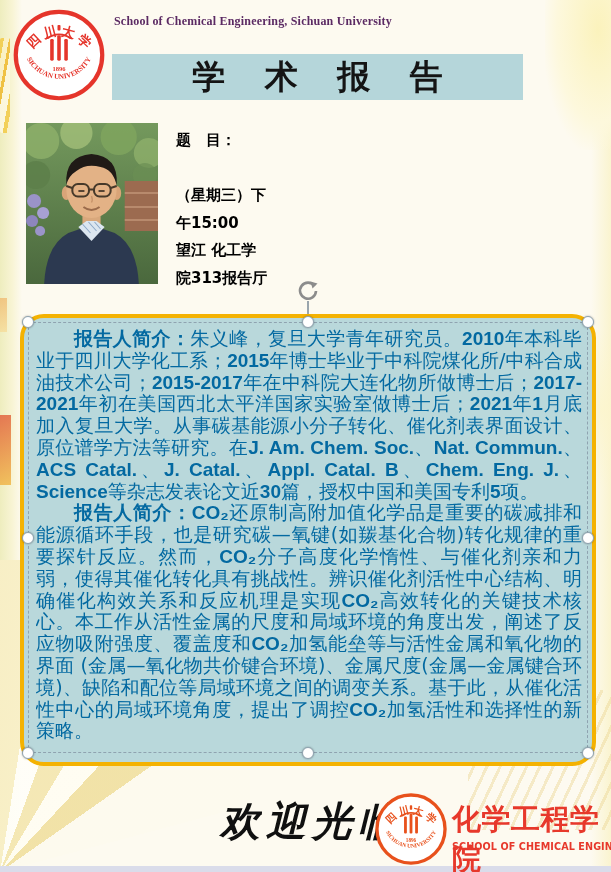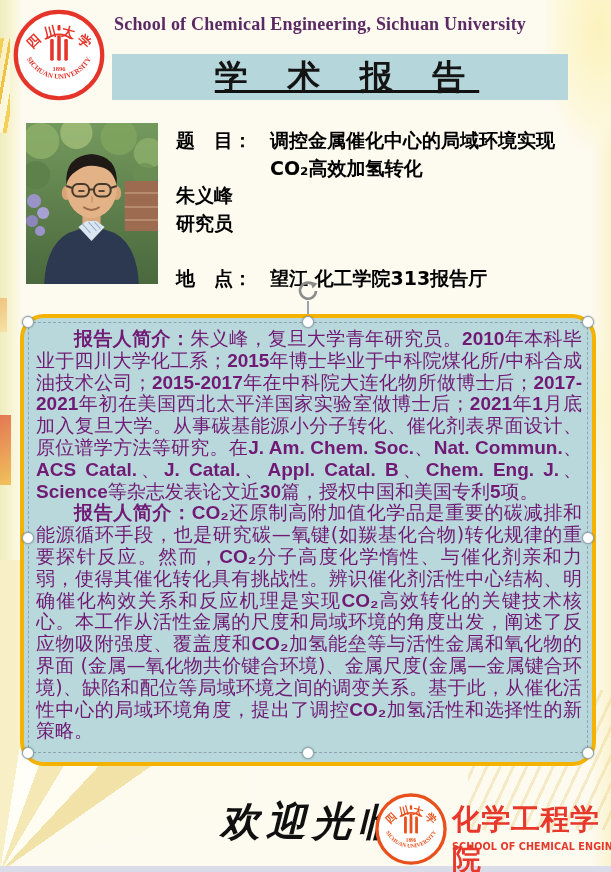--- a/index.html
+++ b/index.html
@@ -33,7 +33,7 @@
   .bottom-strip{left:0;top:866px;width:611px;height:6px;background:#dadcea;}
   
   .school-en{position:absolute;left:114px;top:14px;width:480px;
-    font-family:"Liberation Serif",serif;font-weight:bold;font-size:18px;
+    font-family:"Liberation Serif",serif;font-weight:bold;font-size:12px;
     color:var(--header_purple);letter-spacing:.2px;}
   .banner{position:absolute;left:112px;top:54px;width:456px;height:46px;
     background:var(--banner_bg);display:flex;align-items:center;justify-content:center;text-decoration:underline;}

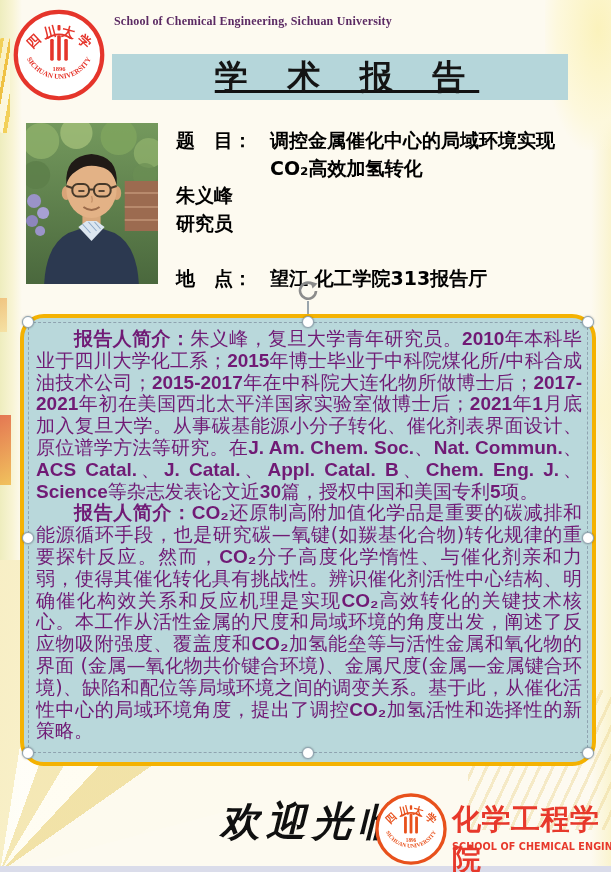--- a/index.html
+++ b/index.html
@@ -35,8 +35,8 @@
   .school-en{position:absolute;left:114px;top:14px;width:480px;
     font-family:"Liberation Serif",serif;font-weight:bold;font-size:12px;
     color:var(--header_purple);letter-spacing:.2px;}
-  .banner{position:absolute;left:112px;top:54px;width:456px;height:46px;
-    background:var(--banner_bg);display:flex;align-items:center;justify-content:center;text-decoration:underline;}
+  .banner{position:absolute;left:112px;top:54px;width:411px;height:46px;
+    background:var(--banner_bg);display:flex;align-items:center;justify-content:center;}
   .banner span{font-family:"DejaVu Serif","Liberation Serif",serif;font-size:33px;
     font-weight:600;letter-spacing:14px;padding-left:14px;color:#141414;}
   .seal{position:absolute;}

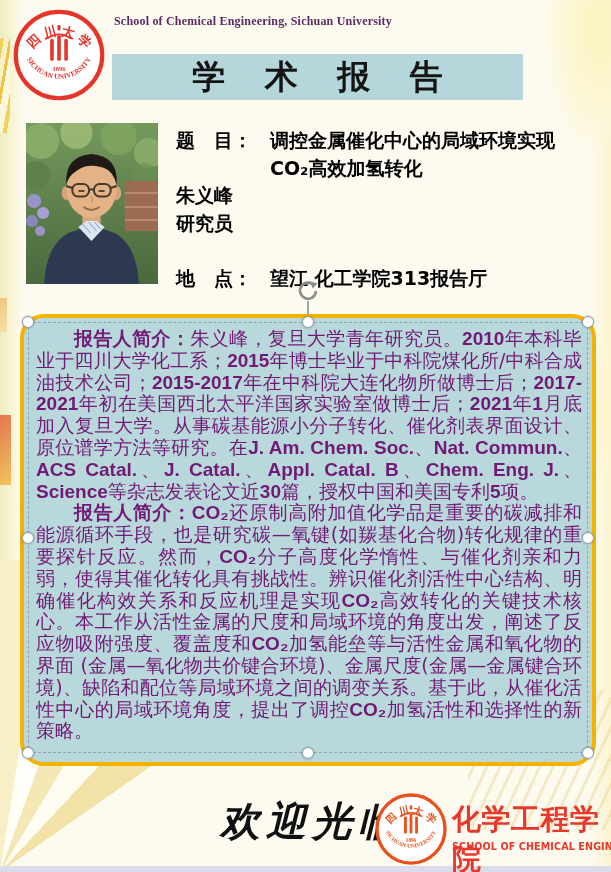--- a/index.html
+++ b/index.html
@@ -46,7 +46,7 @@
   
   .photo{position:absolute;left:26px;top:123px;width:132px;height:161px;}
   .info{position:absolute;left:176px;top:127px;width:432px;font-weight:bold;
-    font-size:19px;line-height:27.5px;color:#000;}
+    font-size:15px;line-height:27.5px;color:#000;}
   .info .row{display:grid;grid-template-columns:94px 1fr;}
   .info .lbl{white-space:nowrap;}
   

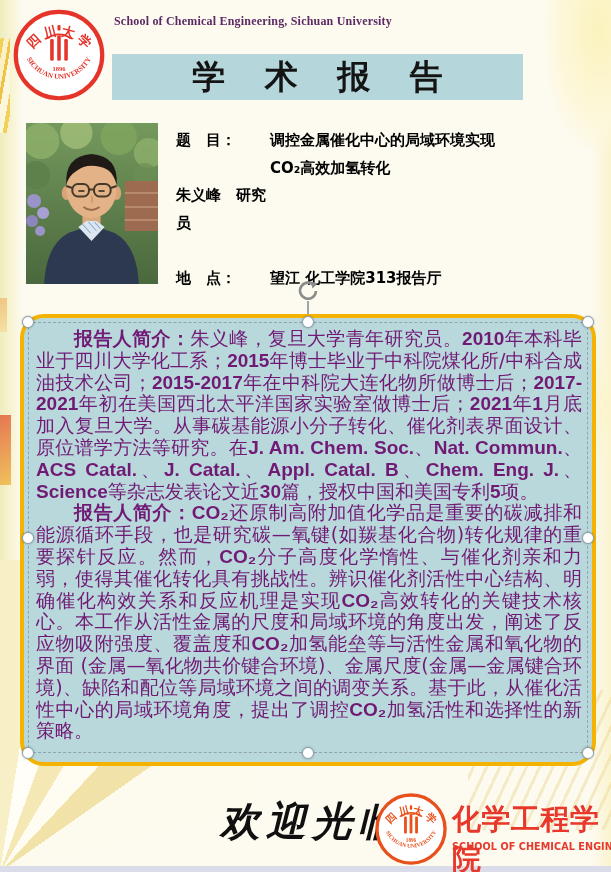--- a/index.html
+++ b/index.html
@@ -154,10 +154,6 @@
   <div class="info">
     <div class="row">
       <span class="lbl">题　目：</span>
-      <span>
-        <span></span><span>调控金属催化中心的局域环境实现</span><br>
-        <span>CO₂高效加氢转化</span>
-      </span>
     </div>
     <div class="row">
       <span>朱义峰　研究员</span>

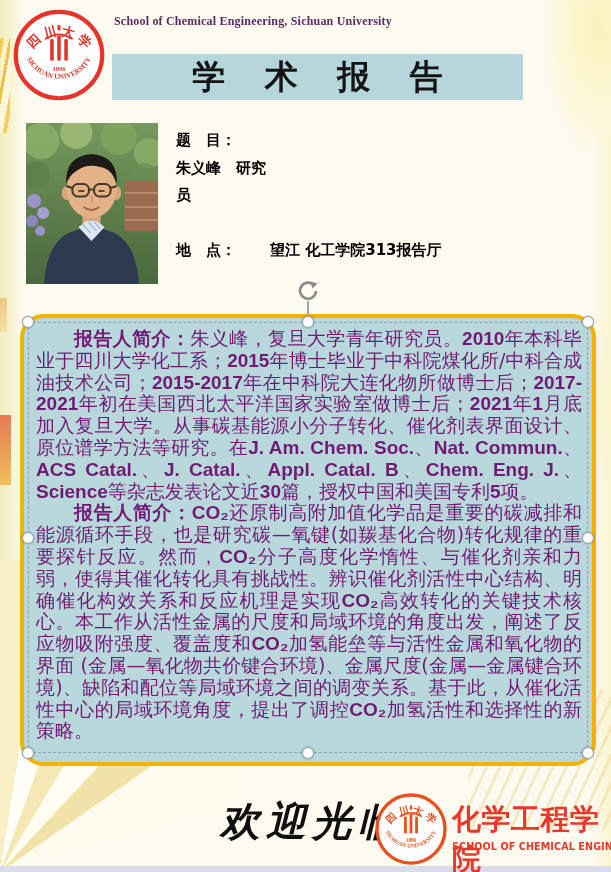--- a/index.html
+++ b/index.html
@@ -156,7 +156,6 @@
       <span class="lbl">题　目：</span>
     </div>
     <div class="row">
-      <span>朱义峰　研究员</span>
     </div>
     <div class="row">
       <span>

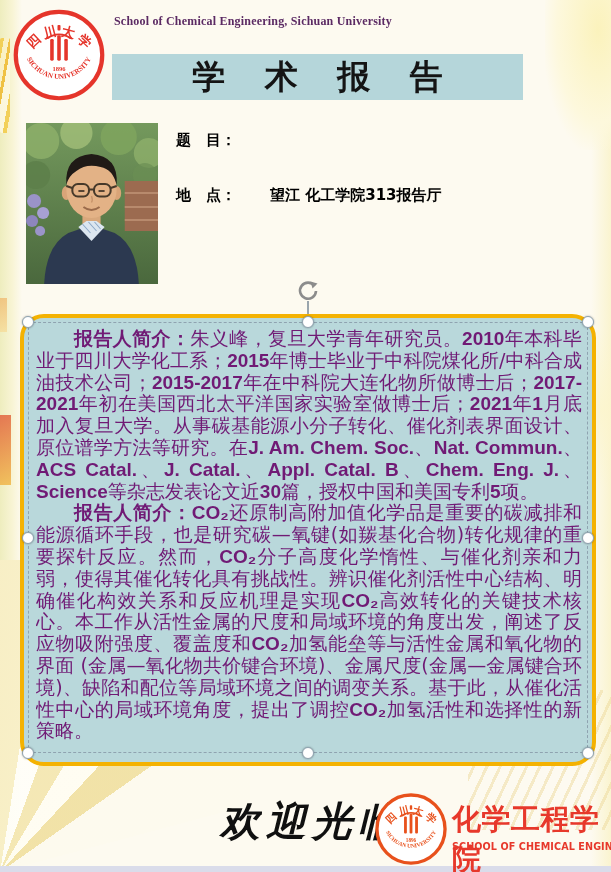--- a/index.html
+++ b/index.html
@@ -160,6 +160,7 @@
     <div class="row">
       <span>
         <br>
+        <span>（星期三）下午15:00</span>
       </span>
     </div>
     <div class="row">

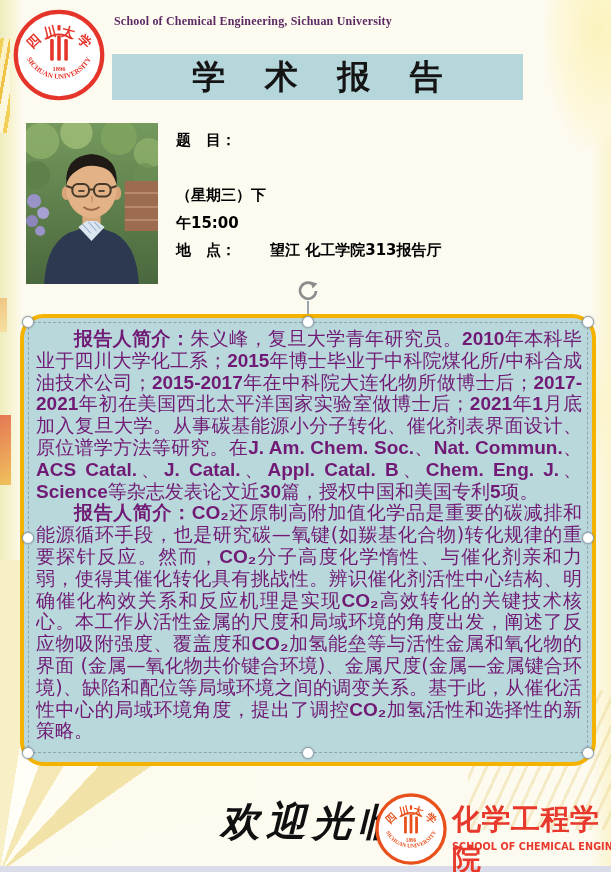--- a/index.html
+++ b/index.html
@@ -164,7 +164,6 @@
       </span>
     </div>
     <div class="row">
-      <span class="lbl">地　点：</span>
       <span>望江 化工学院313报告厅</span>
     </div>
   </div>

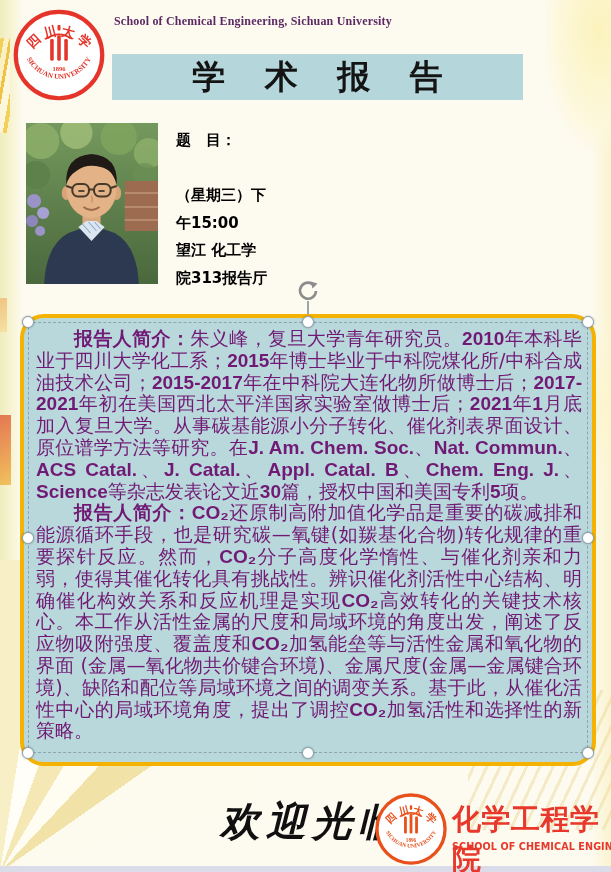--- a/index.html
+++ b/index.html
@@ -64,7 +64,7 @@
   .h-ml{left:28px;top:538px;} .h-mr{left:588px;top:538px;}
   .h-bl{left:28px;top:753px;} .h-bm{left:308px;top:753px;} .h-br{left:588px;top:753px;}
   .box-text{position:absolute;left:36px;top:328px;width:546px;height:420px;
-    font-size:19px;line-height:21.8px;text-align:justify;color:#701a75;overflow:hidden;}
+    font-size:19px;line-height:21.8px;text-align:justify;color:#0369a1;overflow:hidden;}
   .box-text p{margin:0;text-indent:2em;}
   .box-text b{font-family:"Liberation Sans",sans-serif;}
   

